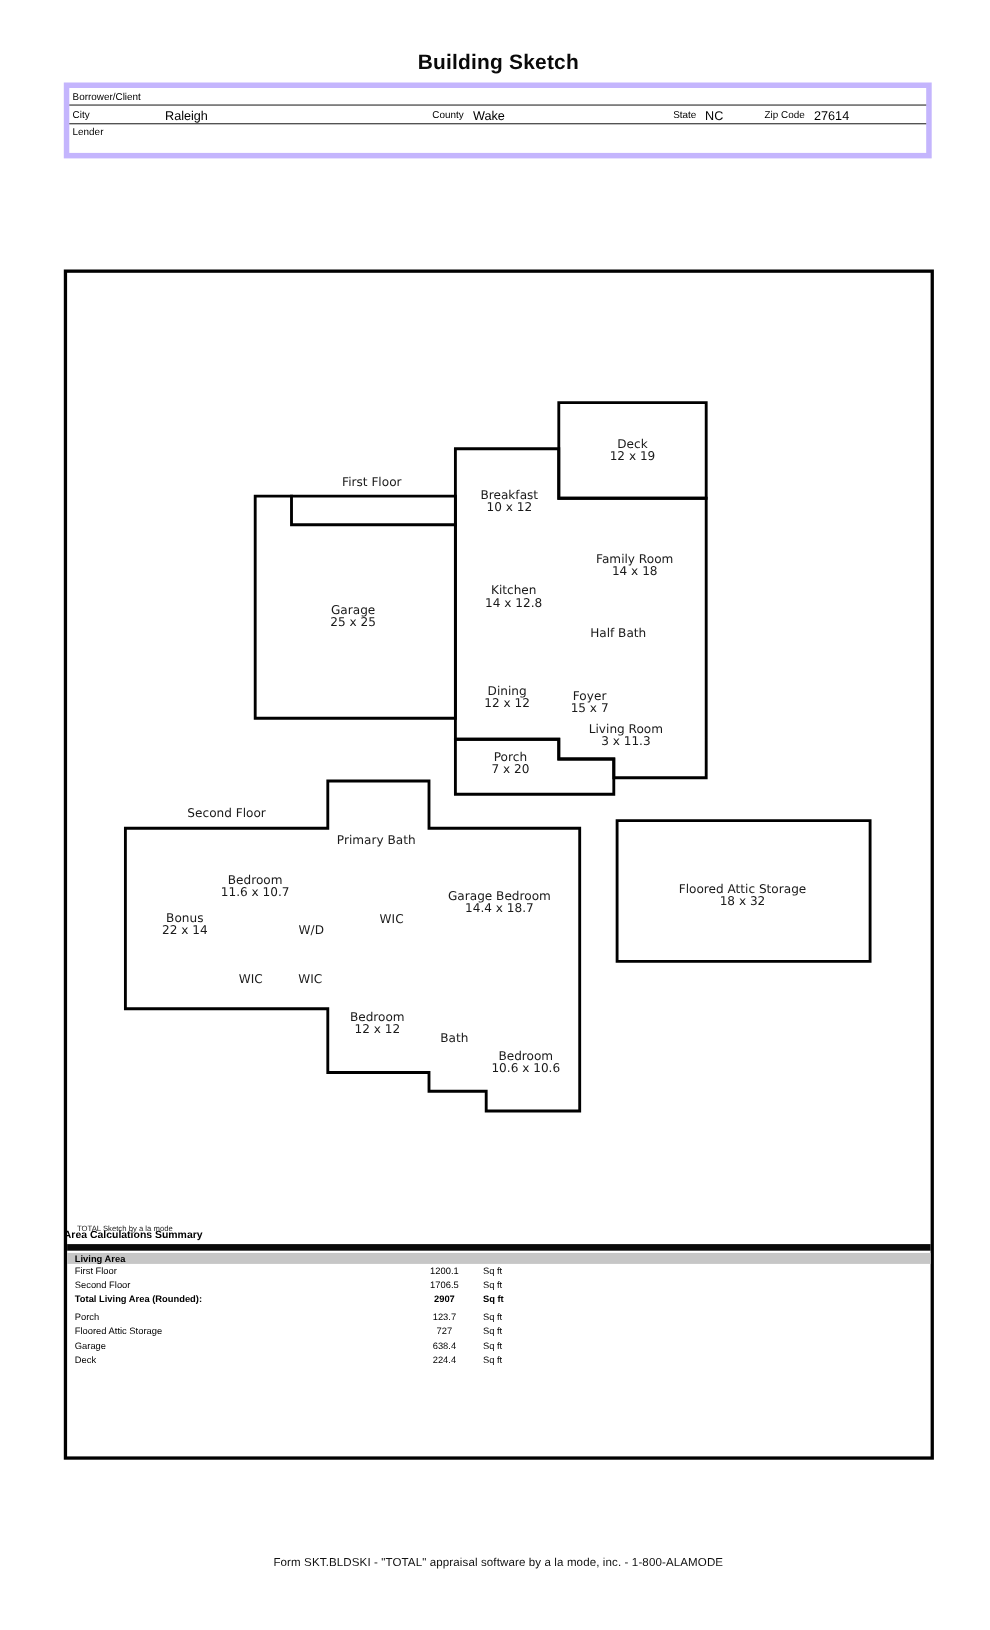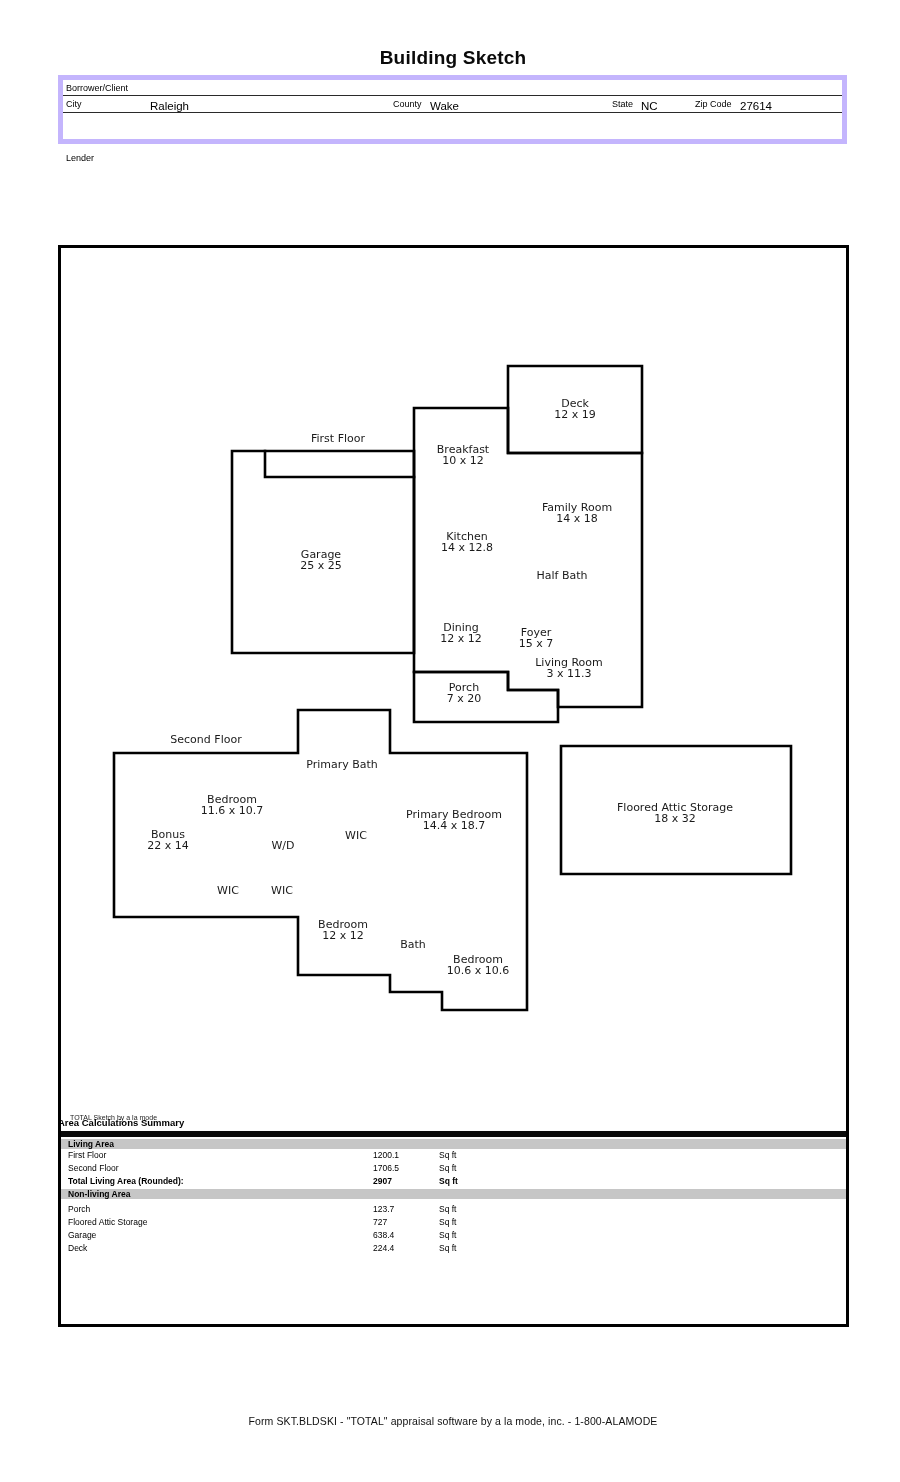--- a/index.html
+++ b/index.html
@@ -20,7 +20,7 @@
     border:5px solid #c4b5fd; box-sizing:border-box; background:#fff;
   }
   .frow { position:relative; height:15.4px; border-bottom:1px solid #2a2a2a; }
-  .frow:last-child { border-bottom:none;margin-top:38px; }
+  .frow:last-child { border-bottom:none; }
   .flabel { position:absolute; top:2.5px; font-size:9px; color:#000; white-space:nowrap; }
   .fvalue { position:absolute; top:3.5px; font-size:11.5px; color:#000; white-space:nowrap; }
 

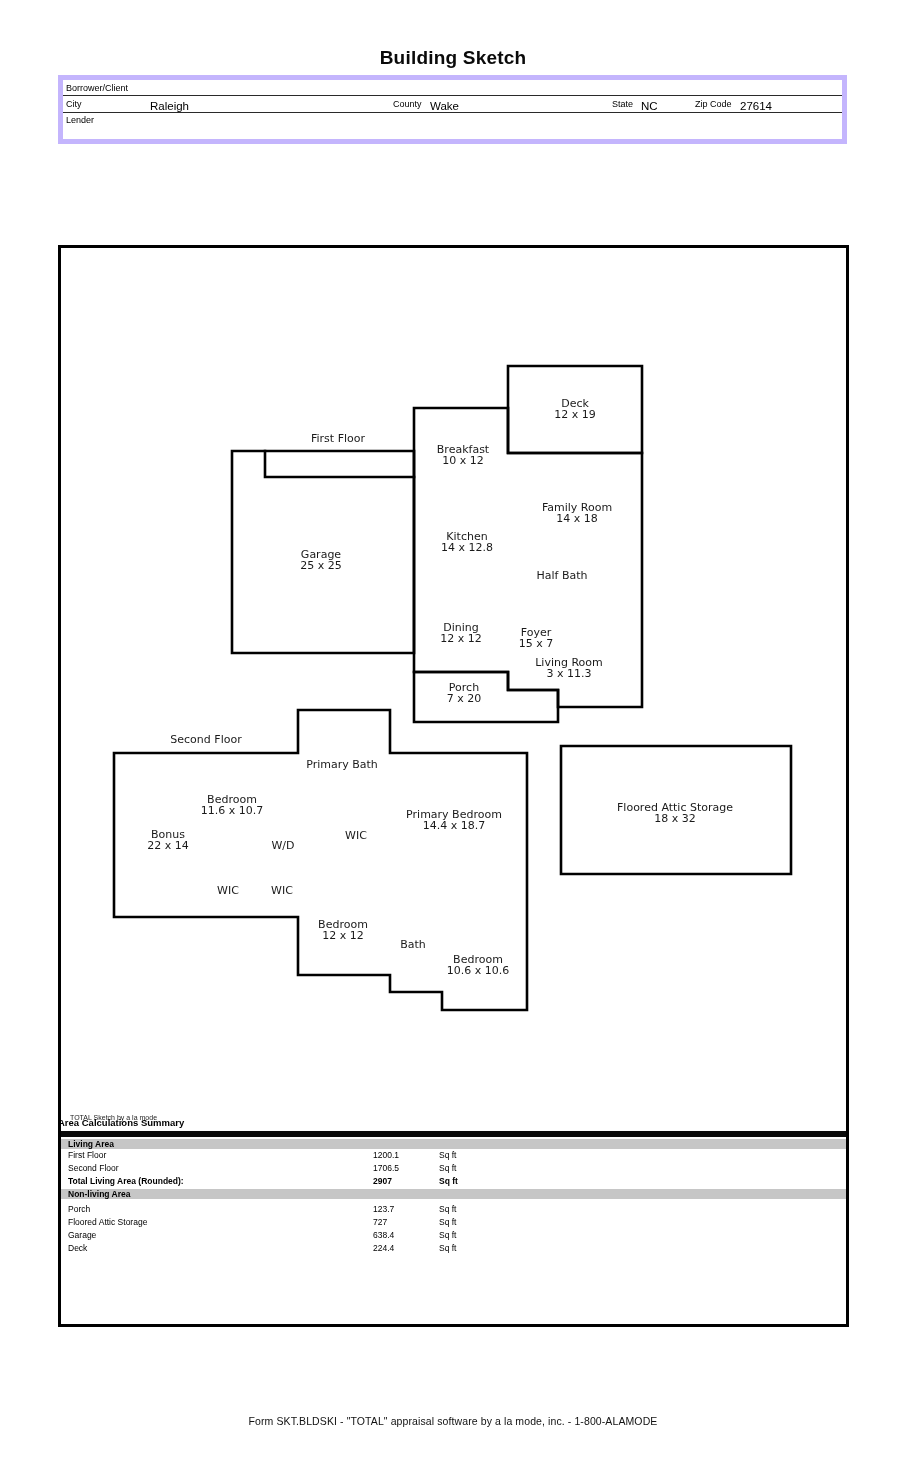--- a/index.html
+++ b/index.html
@@ -161,7 +161,7 @@
     <span>11.6 x 10.7</span>
   </div>
   <div class="room" style="left:454px;top:821px">
-    <span>Primary Bedroom</span><br>
+    <span>Garage Bedroom</span><br>
     <span>14.4 x 18.7</span>
   </div>
   <div class="room" style="left:168px;top:841px">

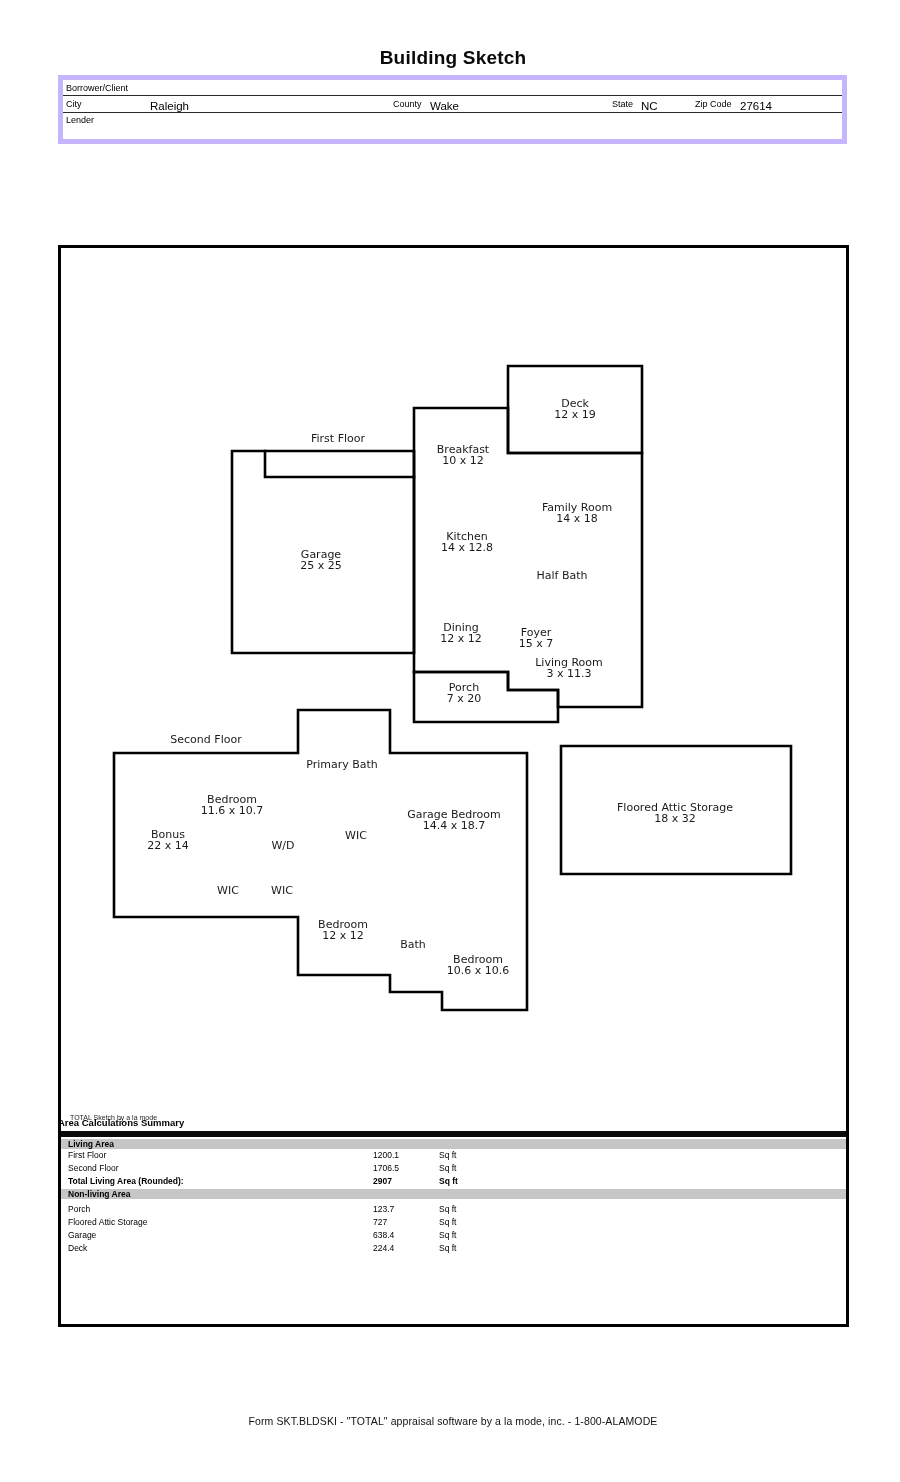--- a/index.html
+++ b/index.html
@@ -56,7 +56,7 @@
   .srow { position:relative; height:13px; font-size:8.5px; line-height:13px; padding-left:7px; box-sizing:border-box; }
   .srow.gap { margin-top:4px; }
   .srow.bold, .srow.bold .num, .srow.bold .unit { font-weight:bold; height:12px; line-height:12px; }
-  .srow .num  { position:absolute; left:312px; width:62px; text-align:left; top:0; padding-left:0; }
+  .srow .num  { position:absolute; left:312px; width:62px; text-align:center; top:0; padding-left:0; }
   .srow .unit { position:absolute; left:378px; top:0; }
 
   

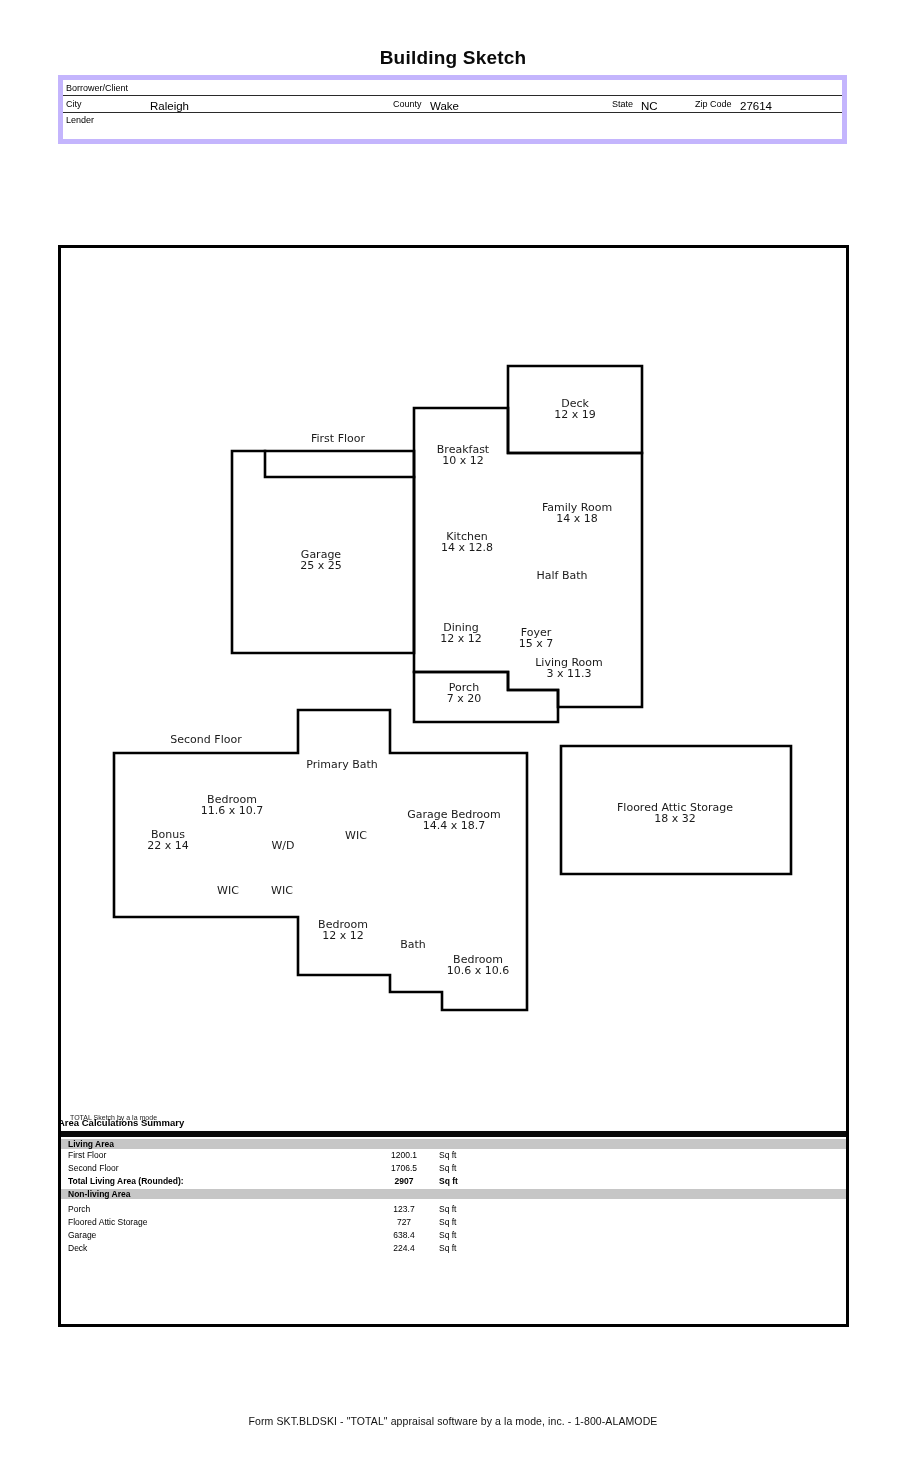--- a/index.html
+++ b/index.html
@@ -217,7 +217,6 @@
       <span class="num">2907</span>
       <span class="unit">Sq ft</span>
     </div>
-    <div class="shdr">Non-living Area</div>
     <div class="srow gap">
       <span>Porch</span>
       <span class="num">123.7</span>

